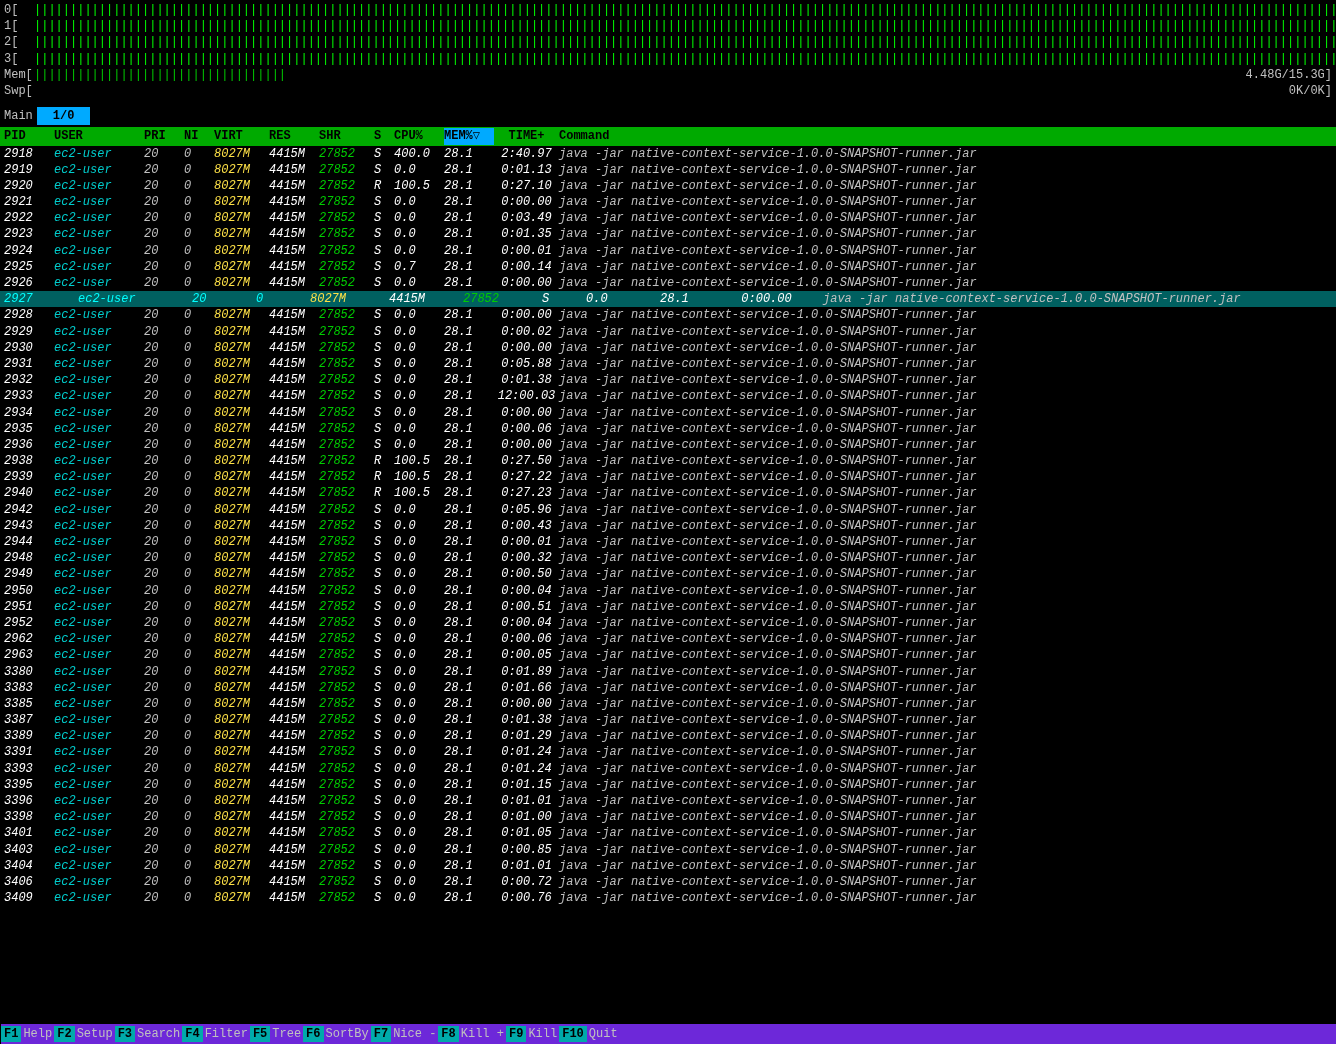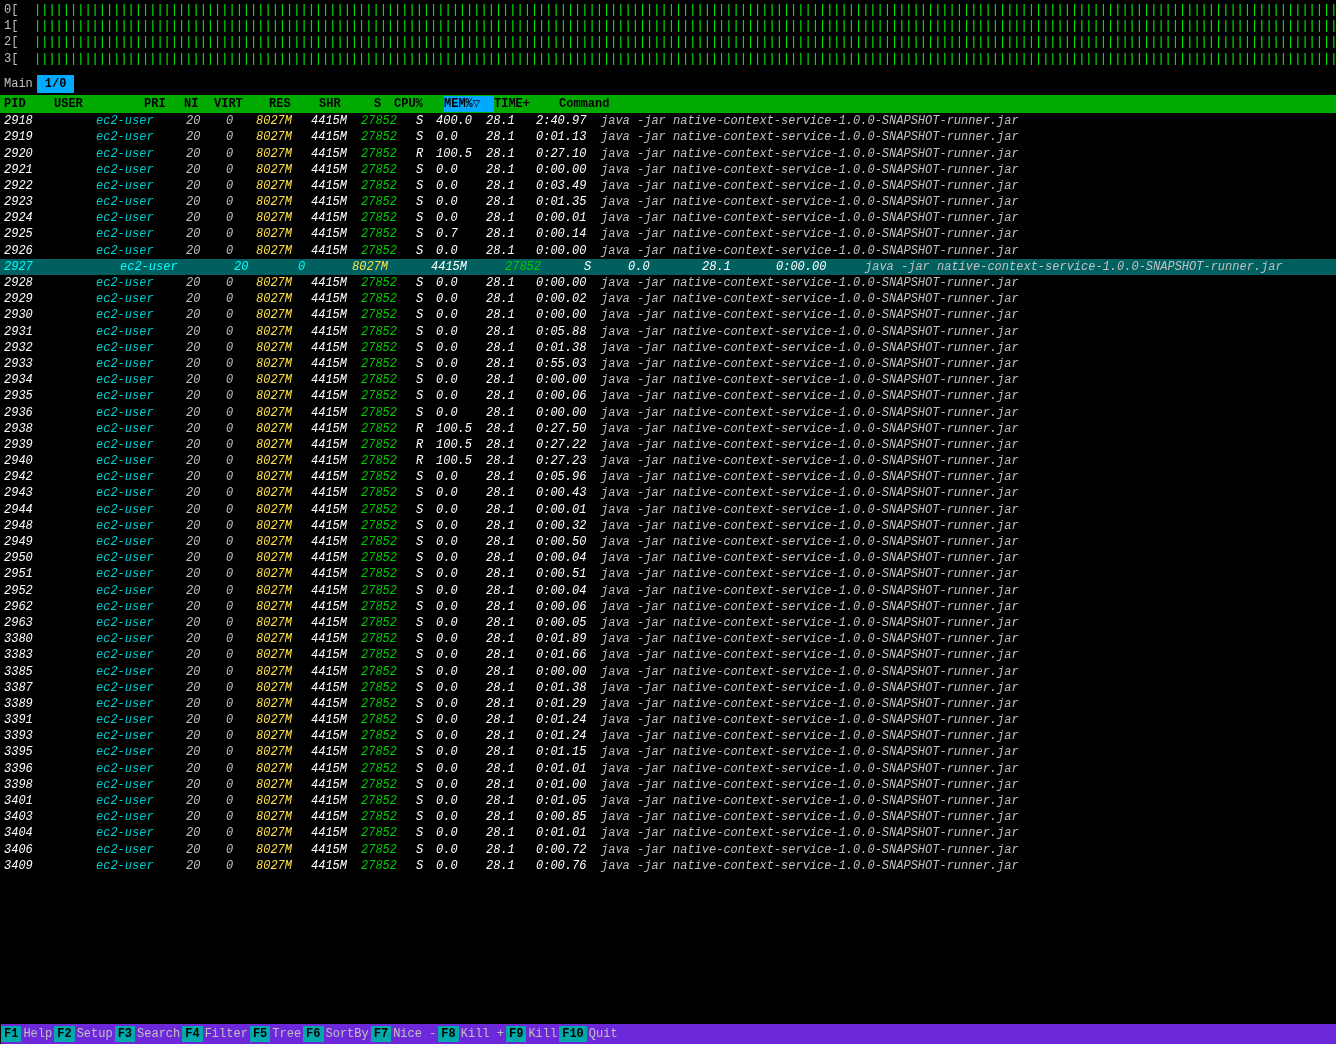--- a/index.html
+++ b/index.html
@@ -161,6 +161,11 @@
       <span class="bar-container">||||||||||||||||||||||||||||||||||||||||||||||||||||||||||||||||||||||||||||||||||||||||||||||||||||||||||||||||||||||||||||||||||||||||||||||||||||||||||||||||||||||||||||||||||||||||||||||||||||||||||||||||||||||||||||||||||||||||</span>
 
     </div>
+    <div class="mem-row">
+      <span class="stat-label">Mem[</span>
+      <span class="mem-bar">|||||||||||||||||||||||||||||||||||</span>
+      <span class="stat-right">4.48G/15.3G]</span>
+    </div>
   </div>
 
   <div class="main-tab-row">

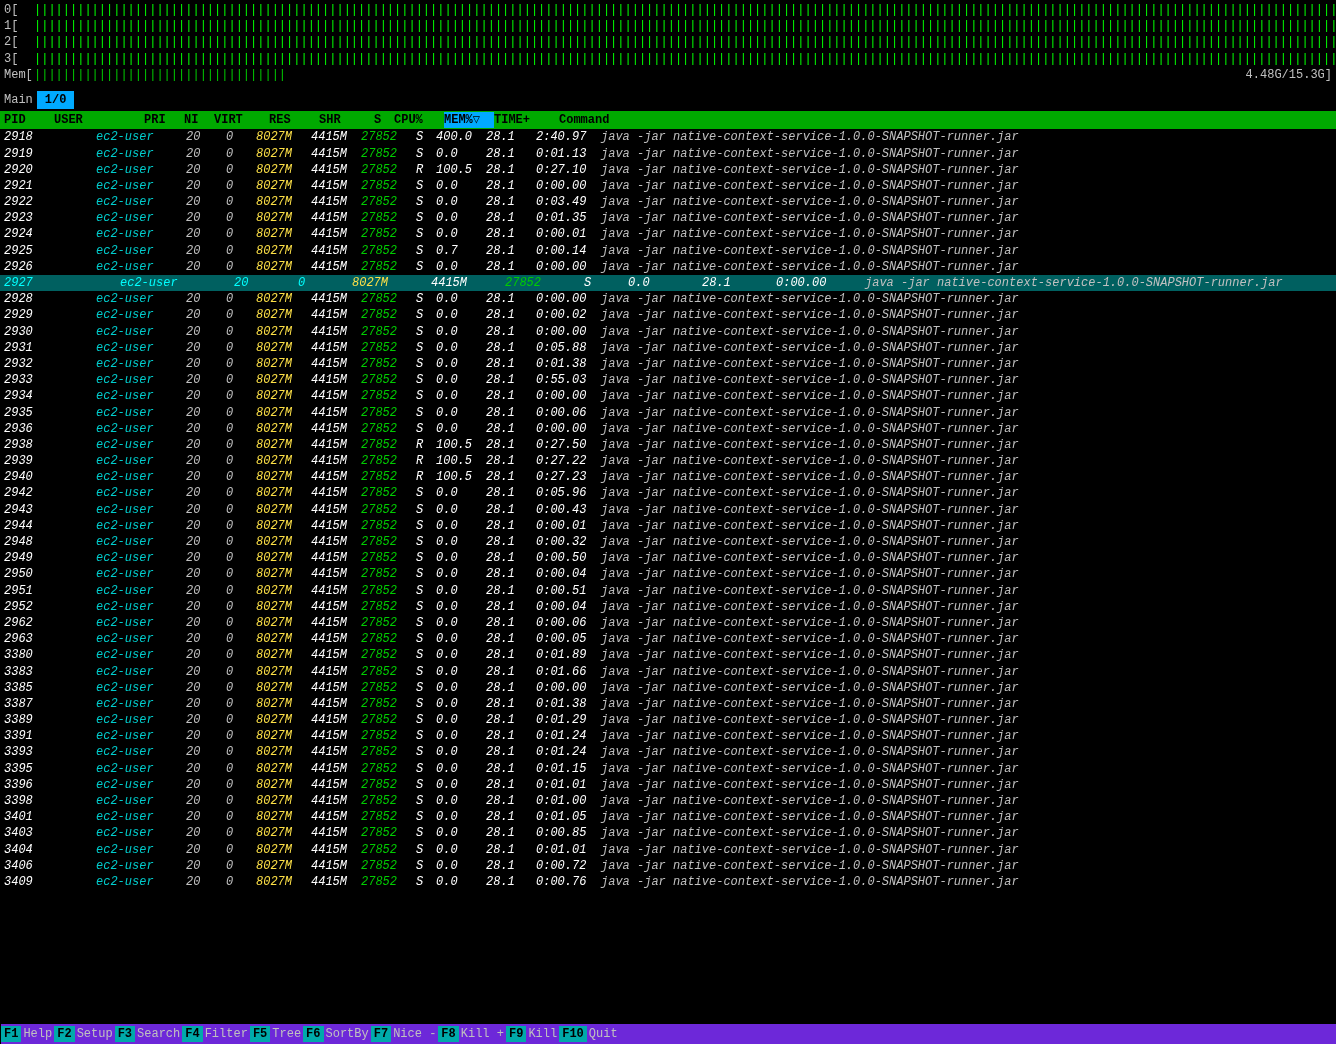--- a/index.html
+++ b/index.html
@@ -165,6 +165,11 @@
       <span class="stat-label">Mem[</span>
       <span class="mem-bar">|||||||||||||||||||||||||||||||||||</span>
       <span class="stat-right">4.48G/15.3G]</span>
+    </div>
+    <div class="mem-row">
+      <span class="stat-label">Swp[</span>
+      <span class="swp-bar"></span>
+      <span class="stat-right">0K/0K]</span>
     </div>
   </div>
 

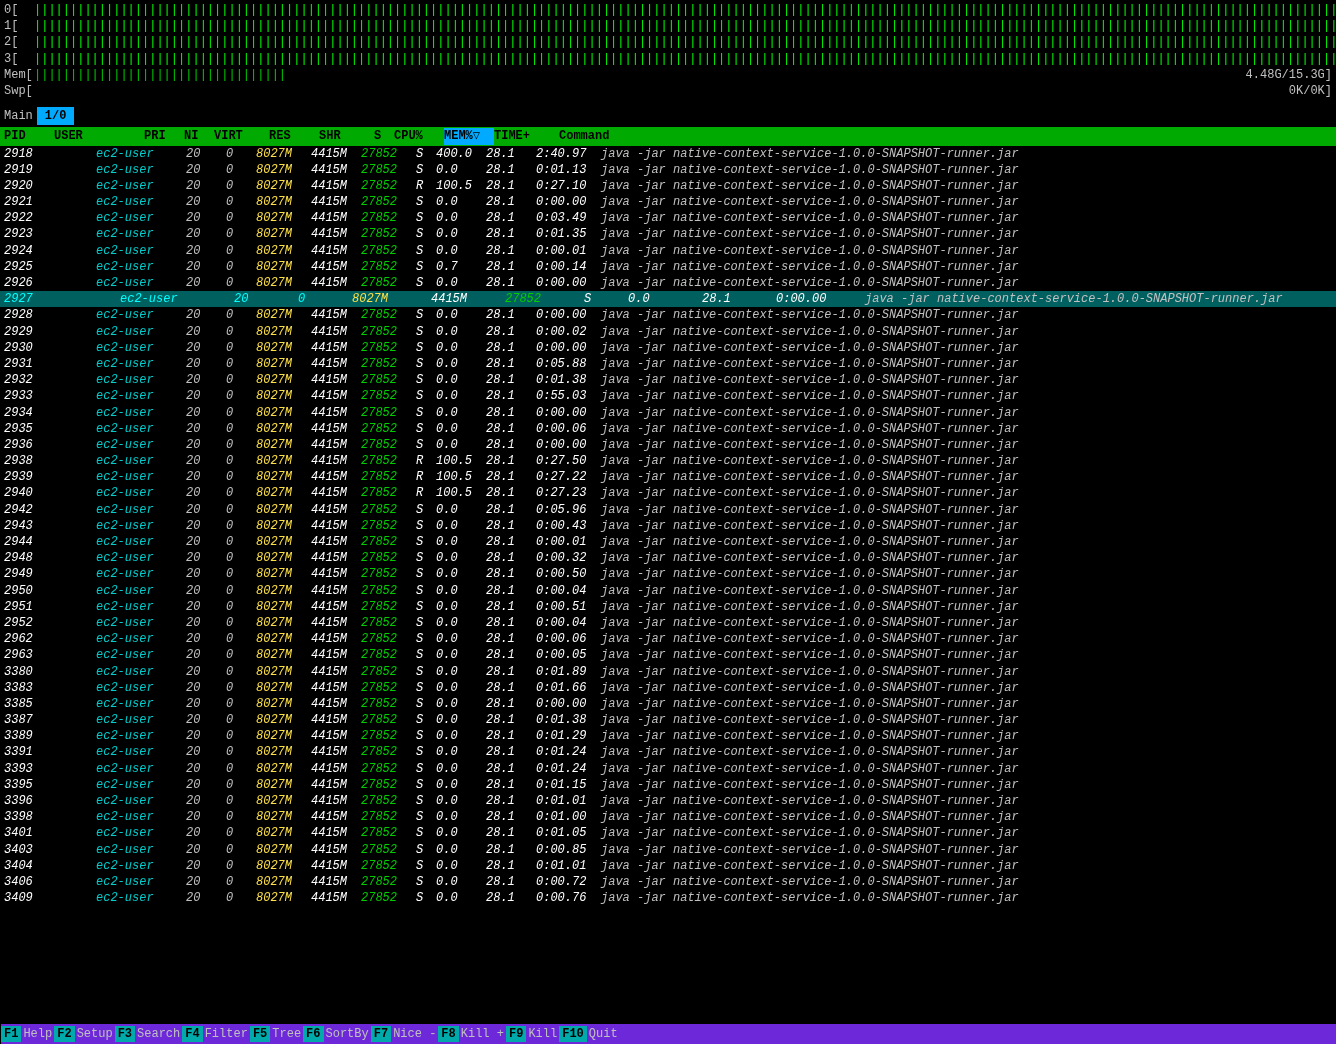--- a/index.html
+++ b/index.html
@@ -48,7 +48,7 @@
     .tab-active {
       background: #00aaff;
       color: #000;
-      padding: 1px 8px;
+      padding: 1px 16px;
       font-weight: bold;
     }
     .table-header {

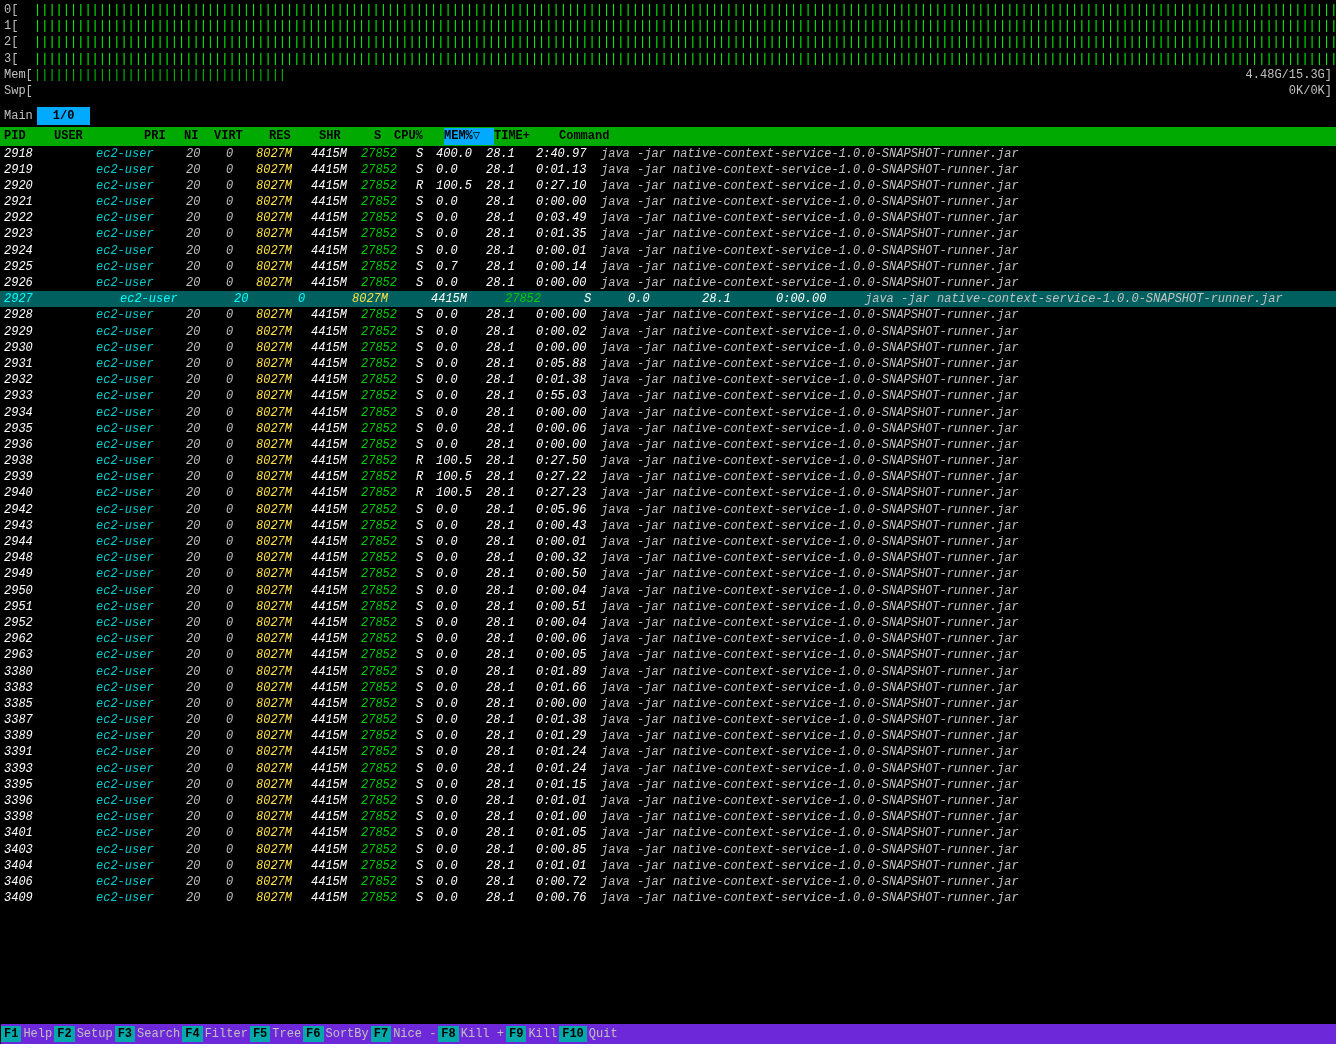--- a/index.html
+++ b/index.html
@@ -67,7 +67,7 @@
     .col-s { width: 20px; }
     .col-cpu { width: 50px; }
     .col-mem { width: 50px; }
-    .col-time { width: 65px; }
+    .col-time { width: 65px; text-align: center; }
     .col-cmd { flex: 1; }
     .table-header span {
       font-weight: bold;

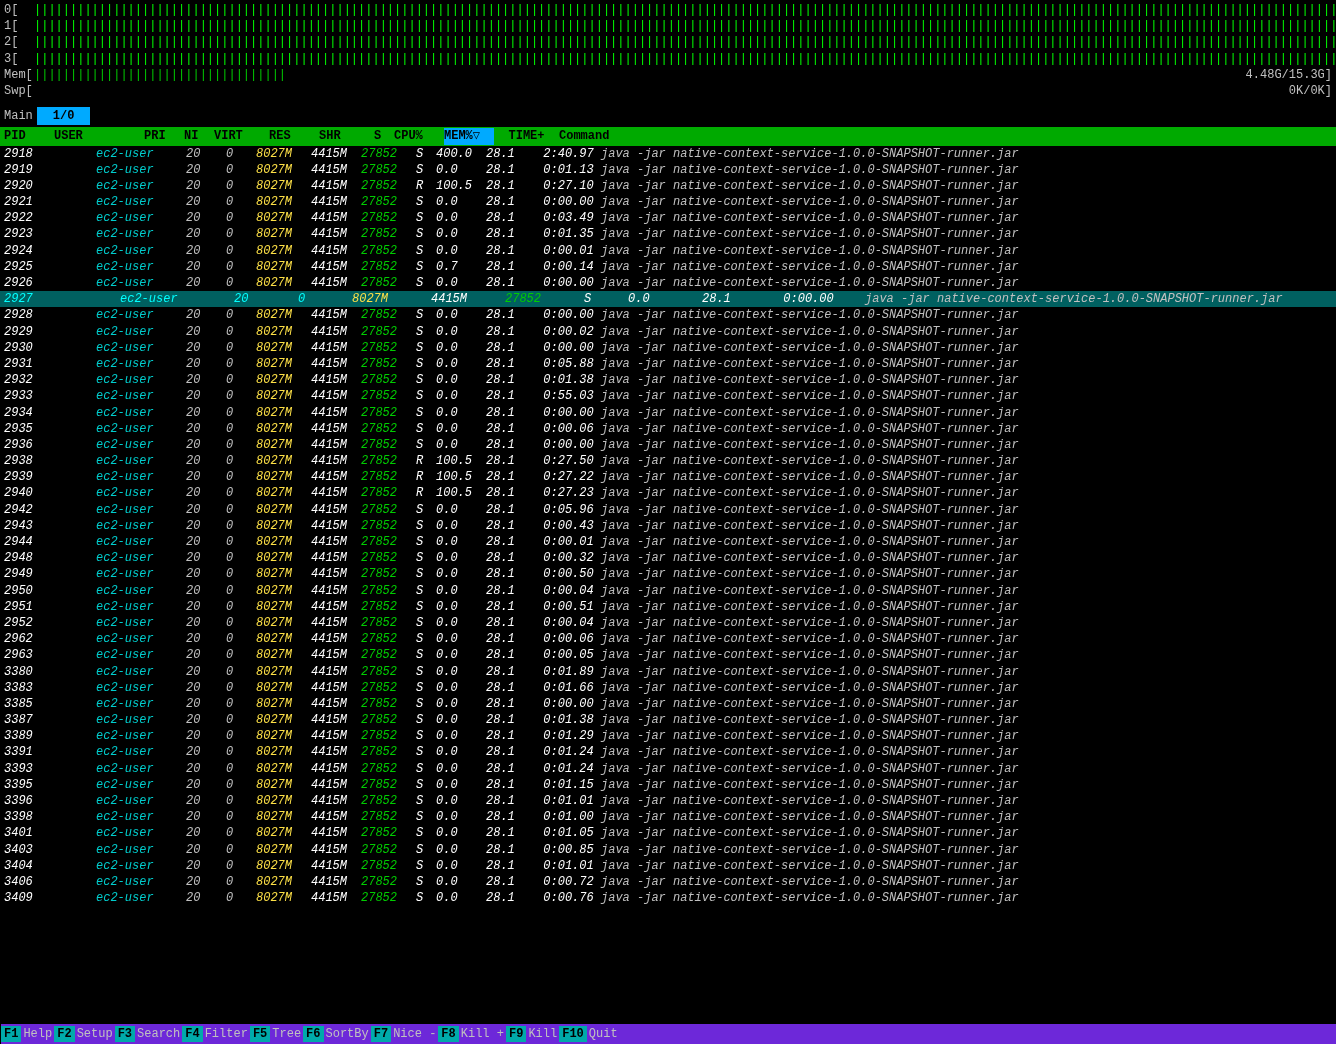--- a/index.html
+++ b/index.html
@@ -89,7 +89,7 @@
       gap: 24px;
     }
     .process-row .col-pid { color: #ffffff; }
-    .process-row .col-user { color: #00cccc; margin-left: 42px; }
+    .process-row .col-user { color: #00cccc; }
     .process-row .col-virt { color: #fde047; }
     .process-row .col-res { color: #ffffff; }
     .process-row .col-shr { color: #00cc00; }

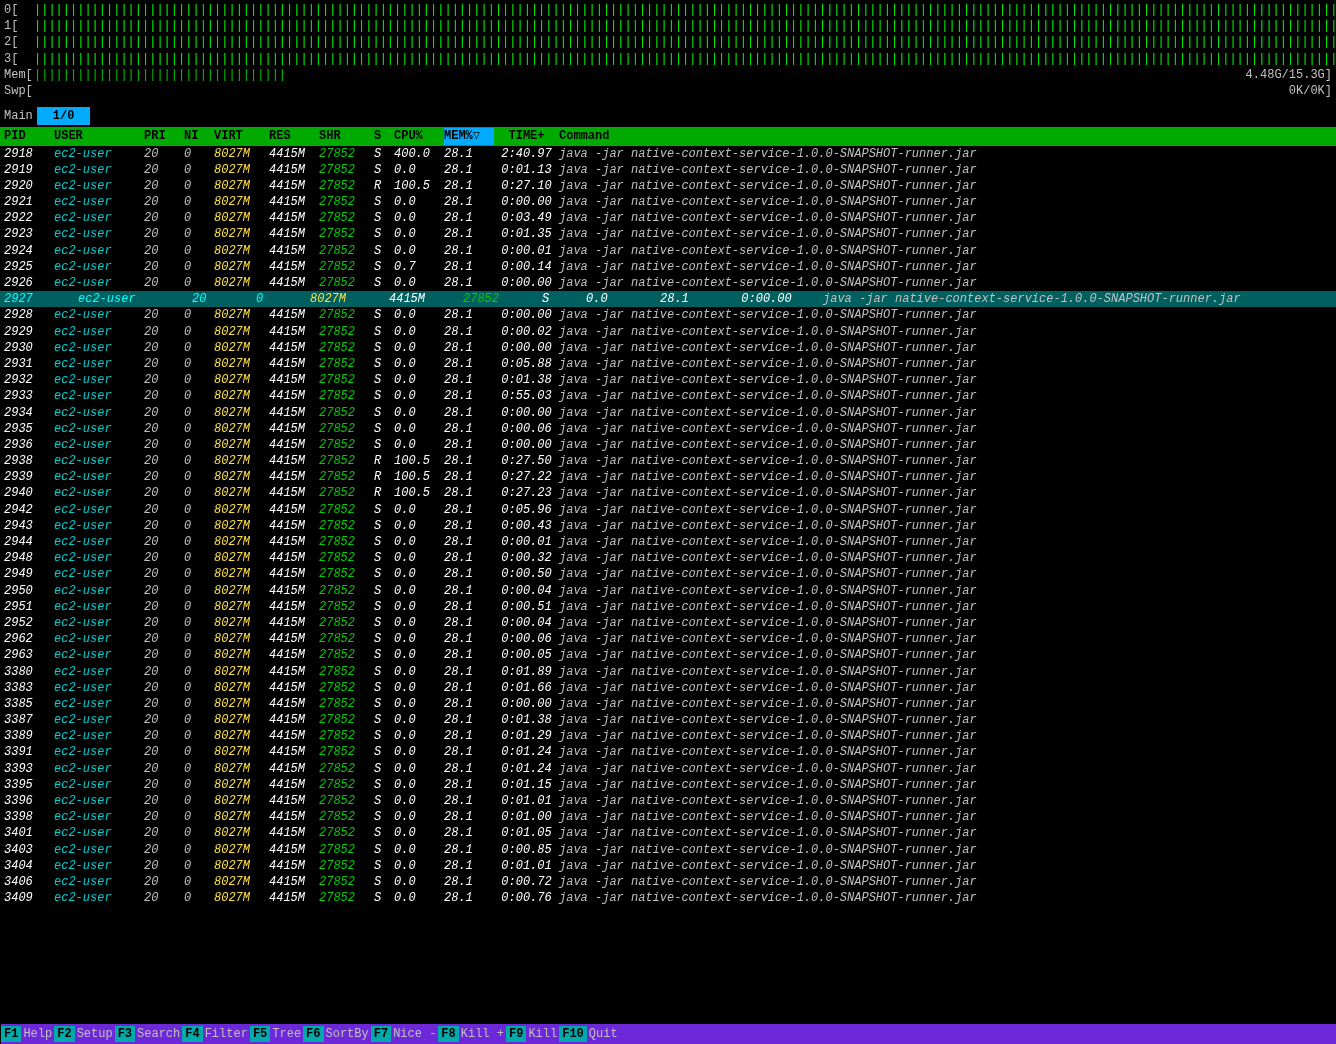--- a/index.html
+++ b/index.html
@@ -415,7 +415,7 @@
     <span class="col-s">S</span>
     <span class="col-cpu">0.0</span>
     <span class="col-mem">28.1</span>
-    <span class="col-time">0:55.03</span>
+    <span class="col-time">12:00.03</span>
     <span class="col-cmd">java -jar native-context-service-1.0.0-SNAPSHOT-runner.jar</span>
   </div>
       <div class="process-row">

